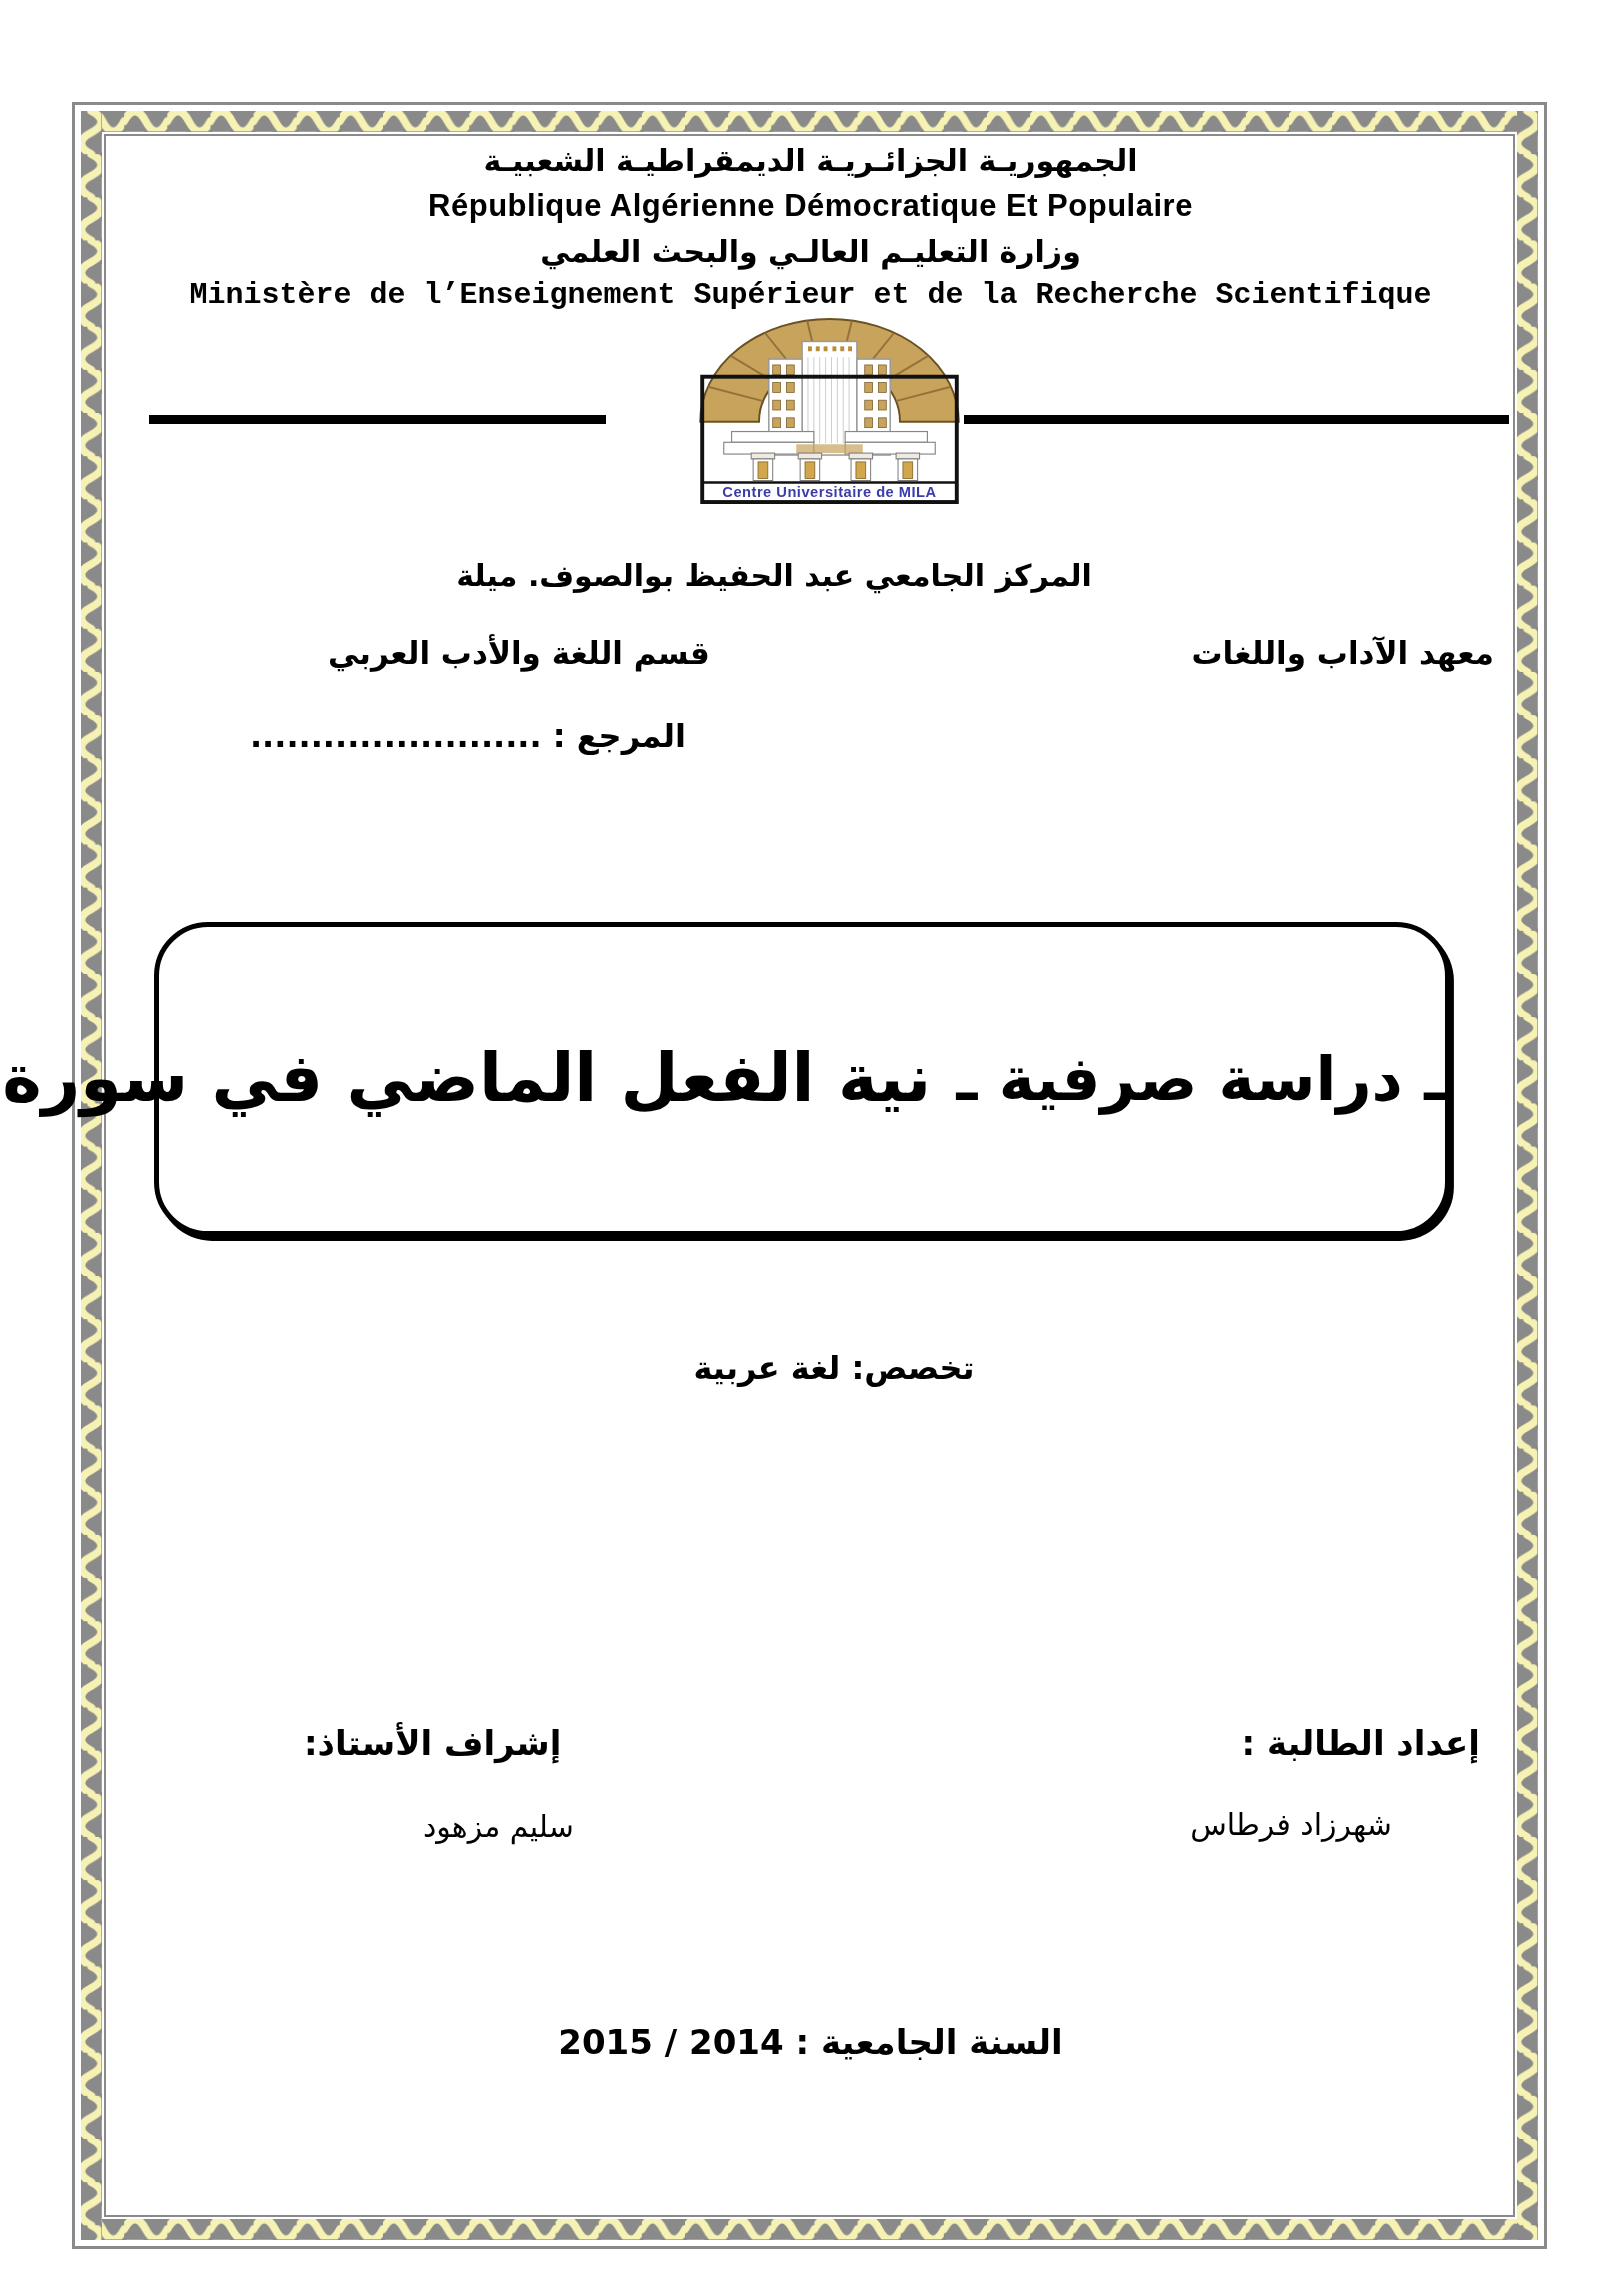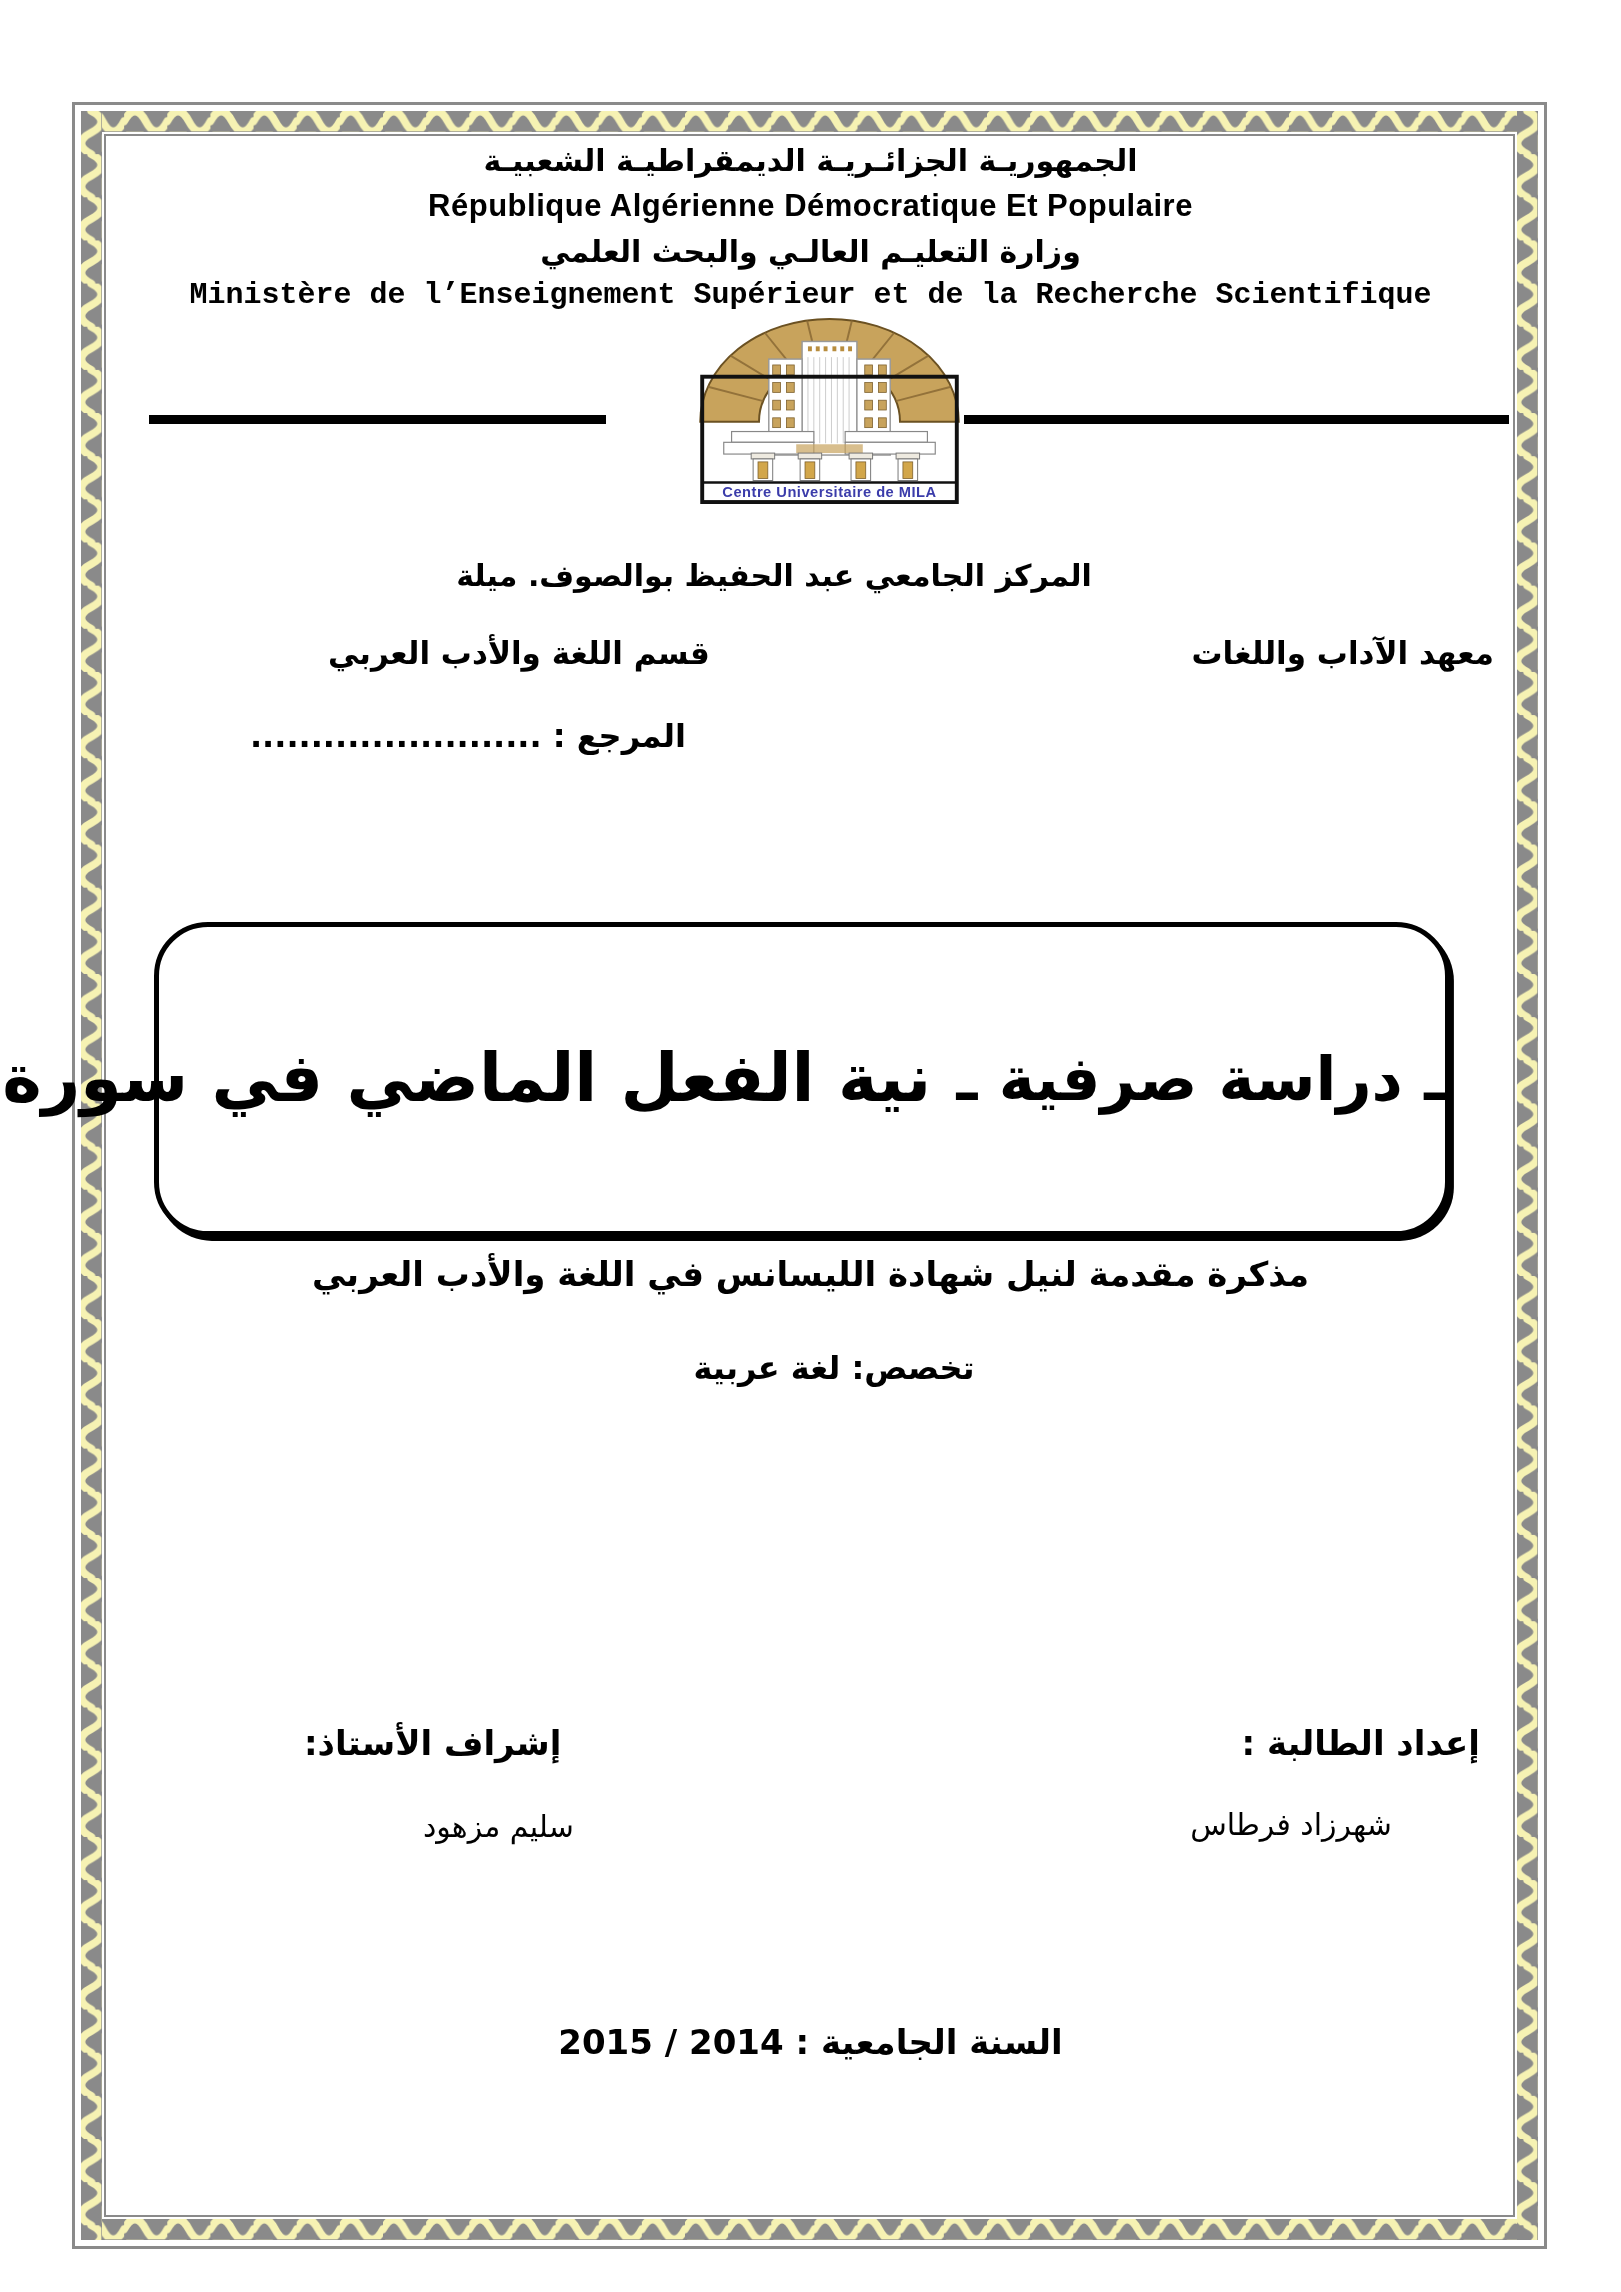--- a/index.html
+++ b/index.html
@@ -209,7 +209,6 @@
     <div class="t2" dir="rtl">ـ دراسة صرفية ـ</div>
   </div>
 
-  <div class="txt center memo" dir="rtl">مذكرة مقدمة لنيل شهادة الليسانس في اللغة والأدب العربي</div>
   <div class="txt center spec" dir="rtl">تخصص: لغة عربية</div>
 
   <div class="txt prep-label" dir="rtl">إعداد الطالبة :</div>

